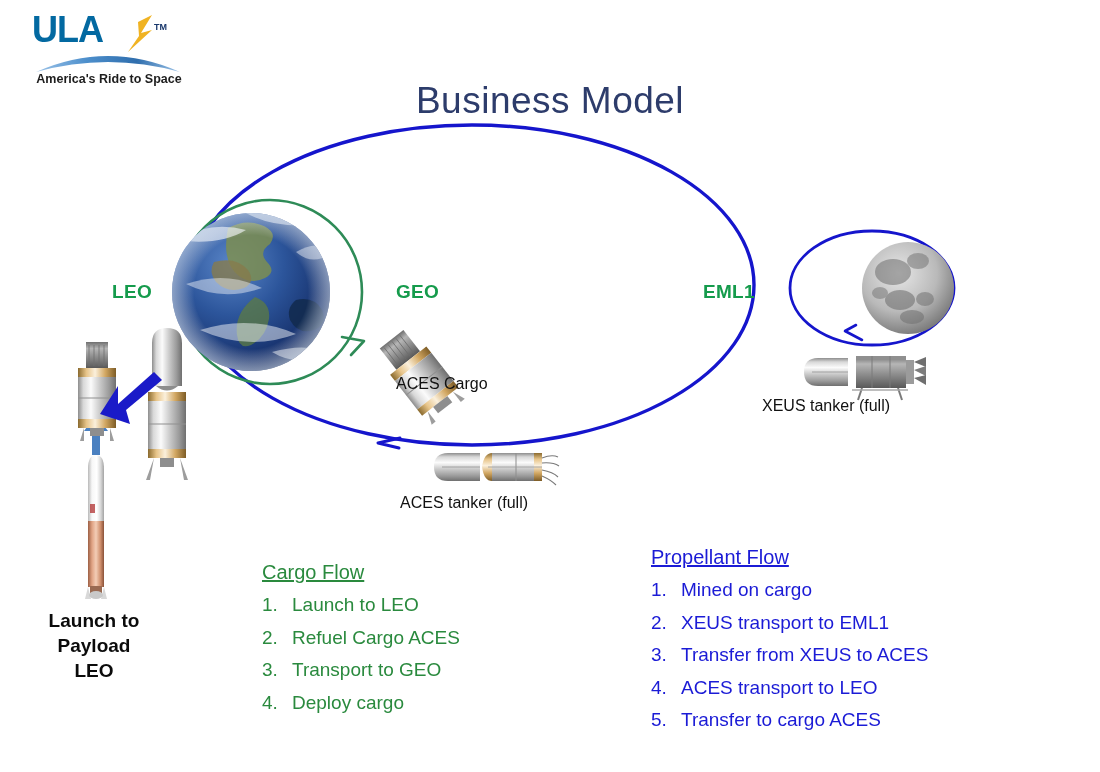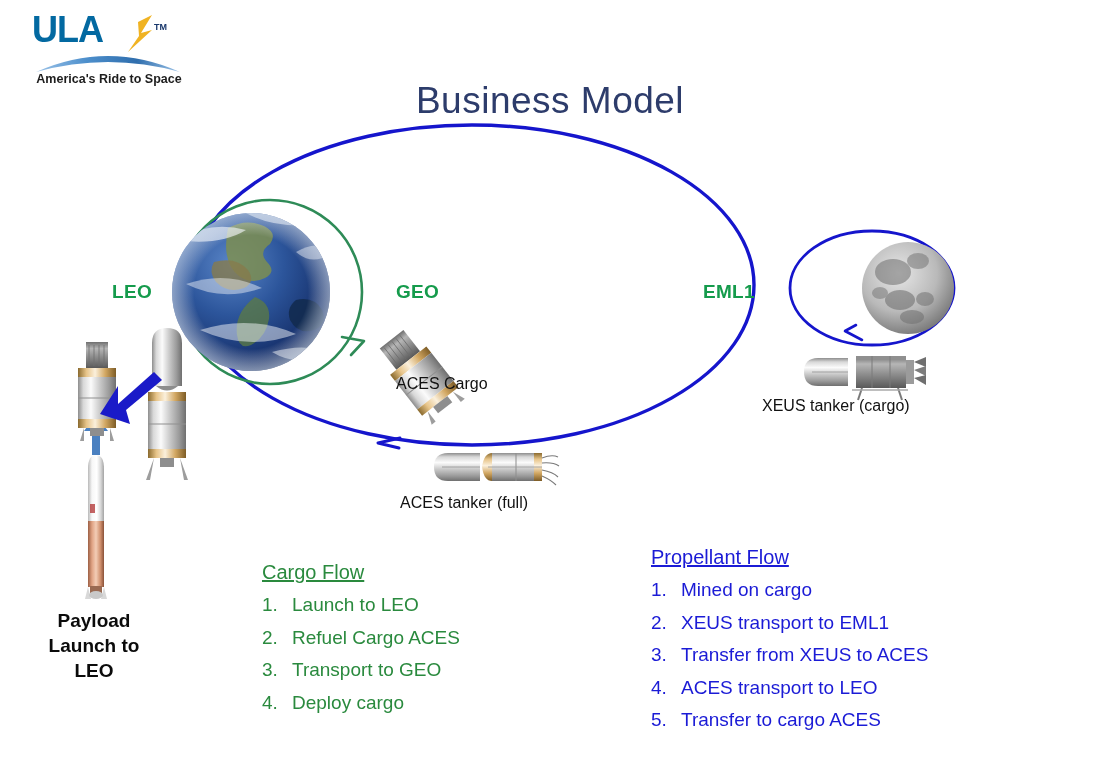--- a/index.html
+++ b/index.html
@@ -348,7 +348,7 @@
 
 <div class="abs caption" id="cap-aces-cargo">ACES Cargo</div>
 <div class="abs caption" id="cap-aces-tanker">ACES tanker (full)</div>
-<div class="abs caption" id="cap-xeus-tanker">XEUS tanker (cargo)</div>
+<div class="abs caption" id="cap-xeus-tanker">XEUS tanker (full)</div>
 
 <div class="abs" id="payload-launch">
   <div>Payload</div>

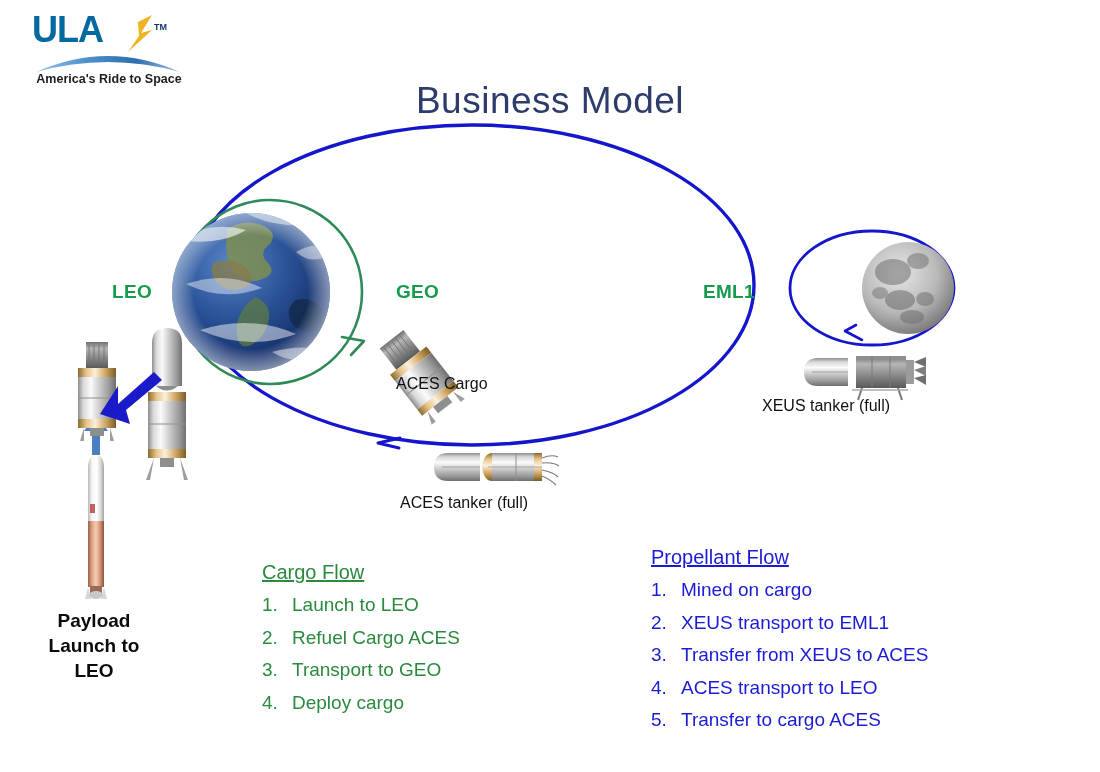--- a/index.html
+++ b/index.html
@@ -351,8 +351,8 @@
 <div class="abs caption" id="cap-xeus-tanker">XEUS tanker (full)</div>
 
 <div class="abs" id="payload-launch">
+  <div>Launch to</div>
   <div>Payload</div>
-  <div>Launch to</div>
   <div>LEO</div>
 </div>
 

